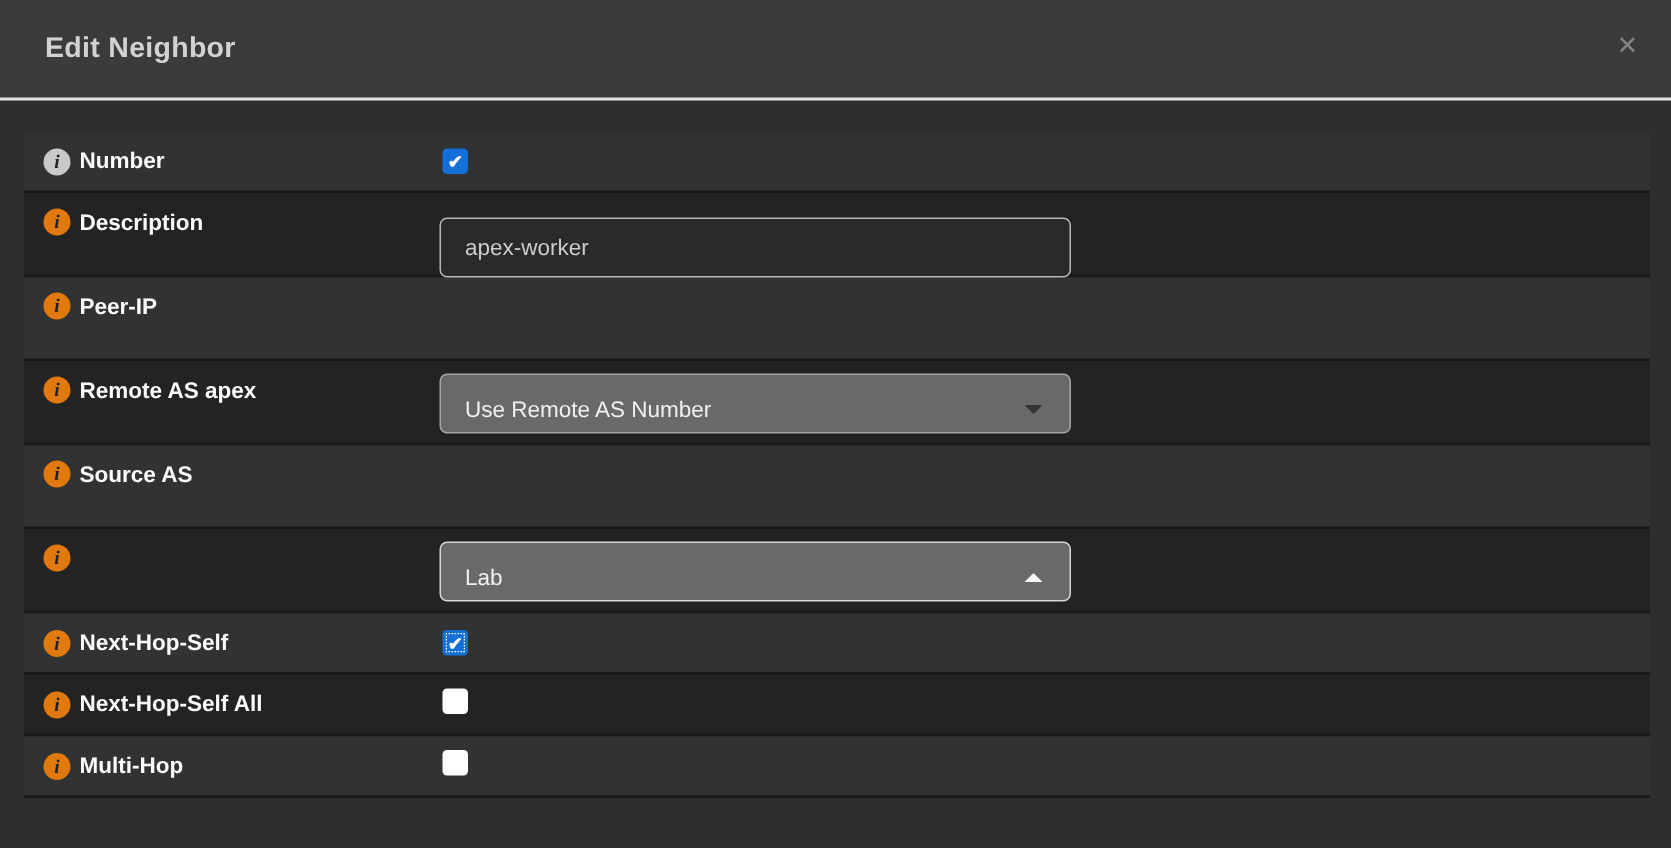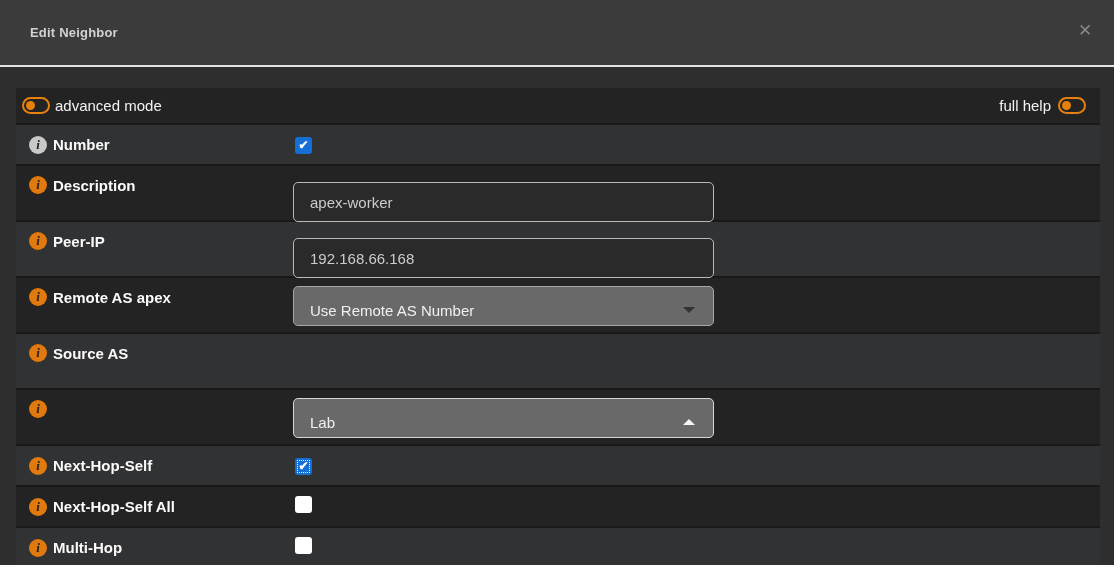--- a/index.html
+++ b/index.html
@@ -16,7 +16,7 @@
     display:flex; align-items:center;
   }
   .modal-title{
-    margin-left:30px; font-size:13px; font-weight:bold; color:#d2d2d2;
+    margin-left:30px; font-size:19px; font-weight:bold; color:#d2d2d2;
     letter-spacing:.2px;
   }
   .close-btn{

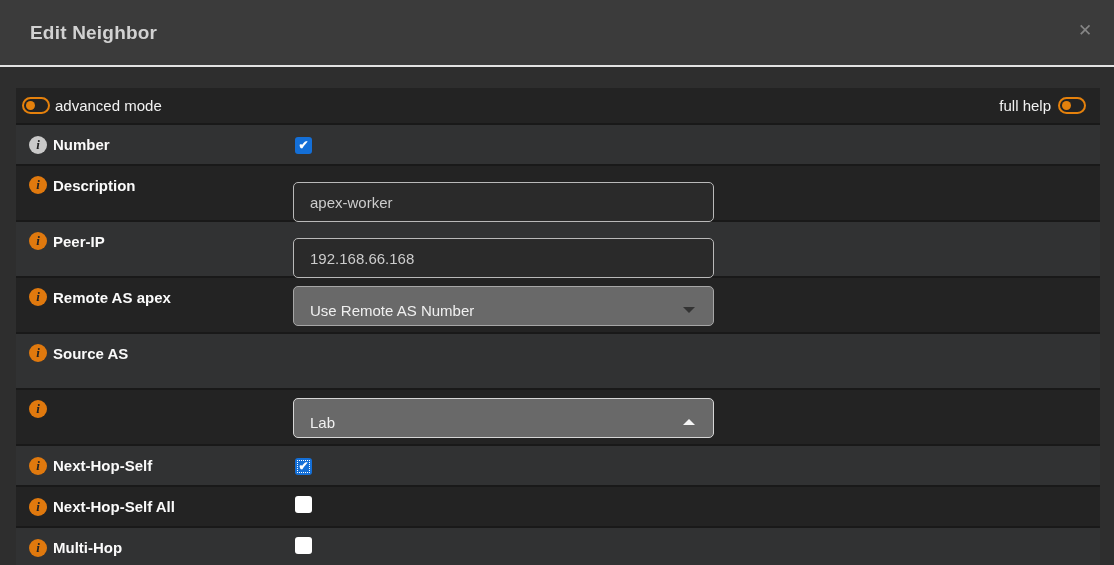--- a/index.html
+++ b/index.html
@@ -103,20 +103,6 @@
 <div class="modal-body">
   <div class="ftable">
 
-    <div class="row dark h-adv">
-      <div class="toggle-wrap left">
-        <span class="toggle-icon">
-            <span class="knob"></span>
-          </span>
-        <span class="toggle-label">advanced mode</span>
-      </div>
-      <div class="toggle-wrap right">
-        <span class="toggle-label">full help</span>
-        <span class="toggle-icon">
-            <span class="knob"></span>
-          </span>
-      </div>
-    </div>
 
     <div id="form-rows">
         <div class="row light h-check">

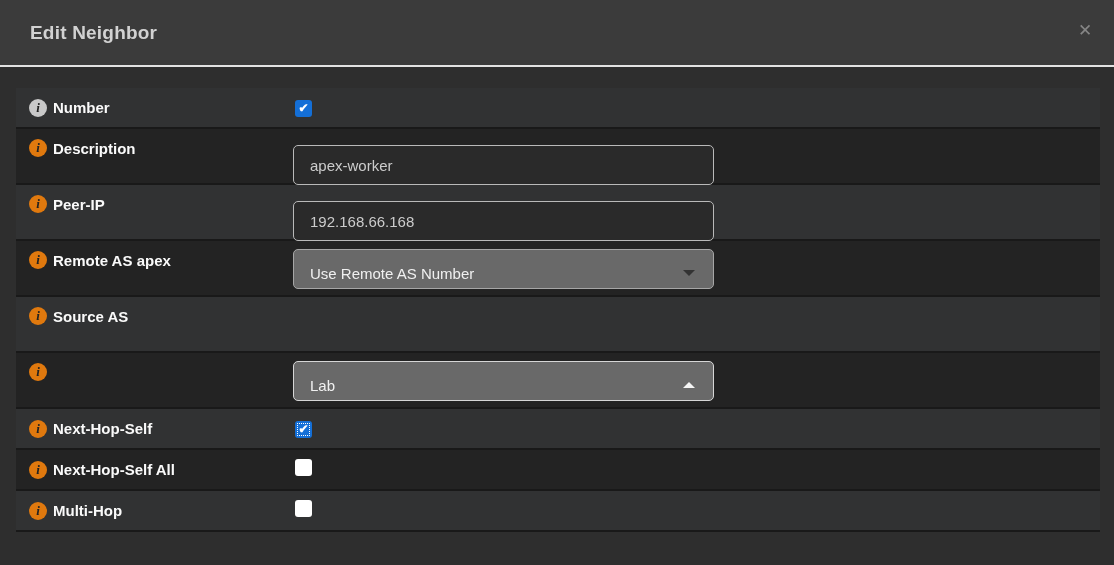--- a/index.html
+++ b/index.html
@@ -124,7 +124,6 @@
             <span class="info-icon orange">i</span>
             <span class="label-text">Peer-IP</span>
           </div>
-          <div class="cell-control"><input class="text-input" type="text" value="192.168.66.168" style=""></div>
         </div>
         <div class="row dark h-input">
           <div class="cell-label">

